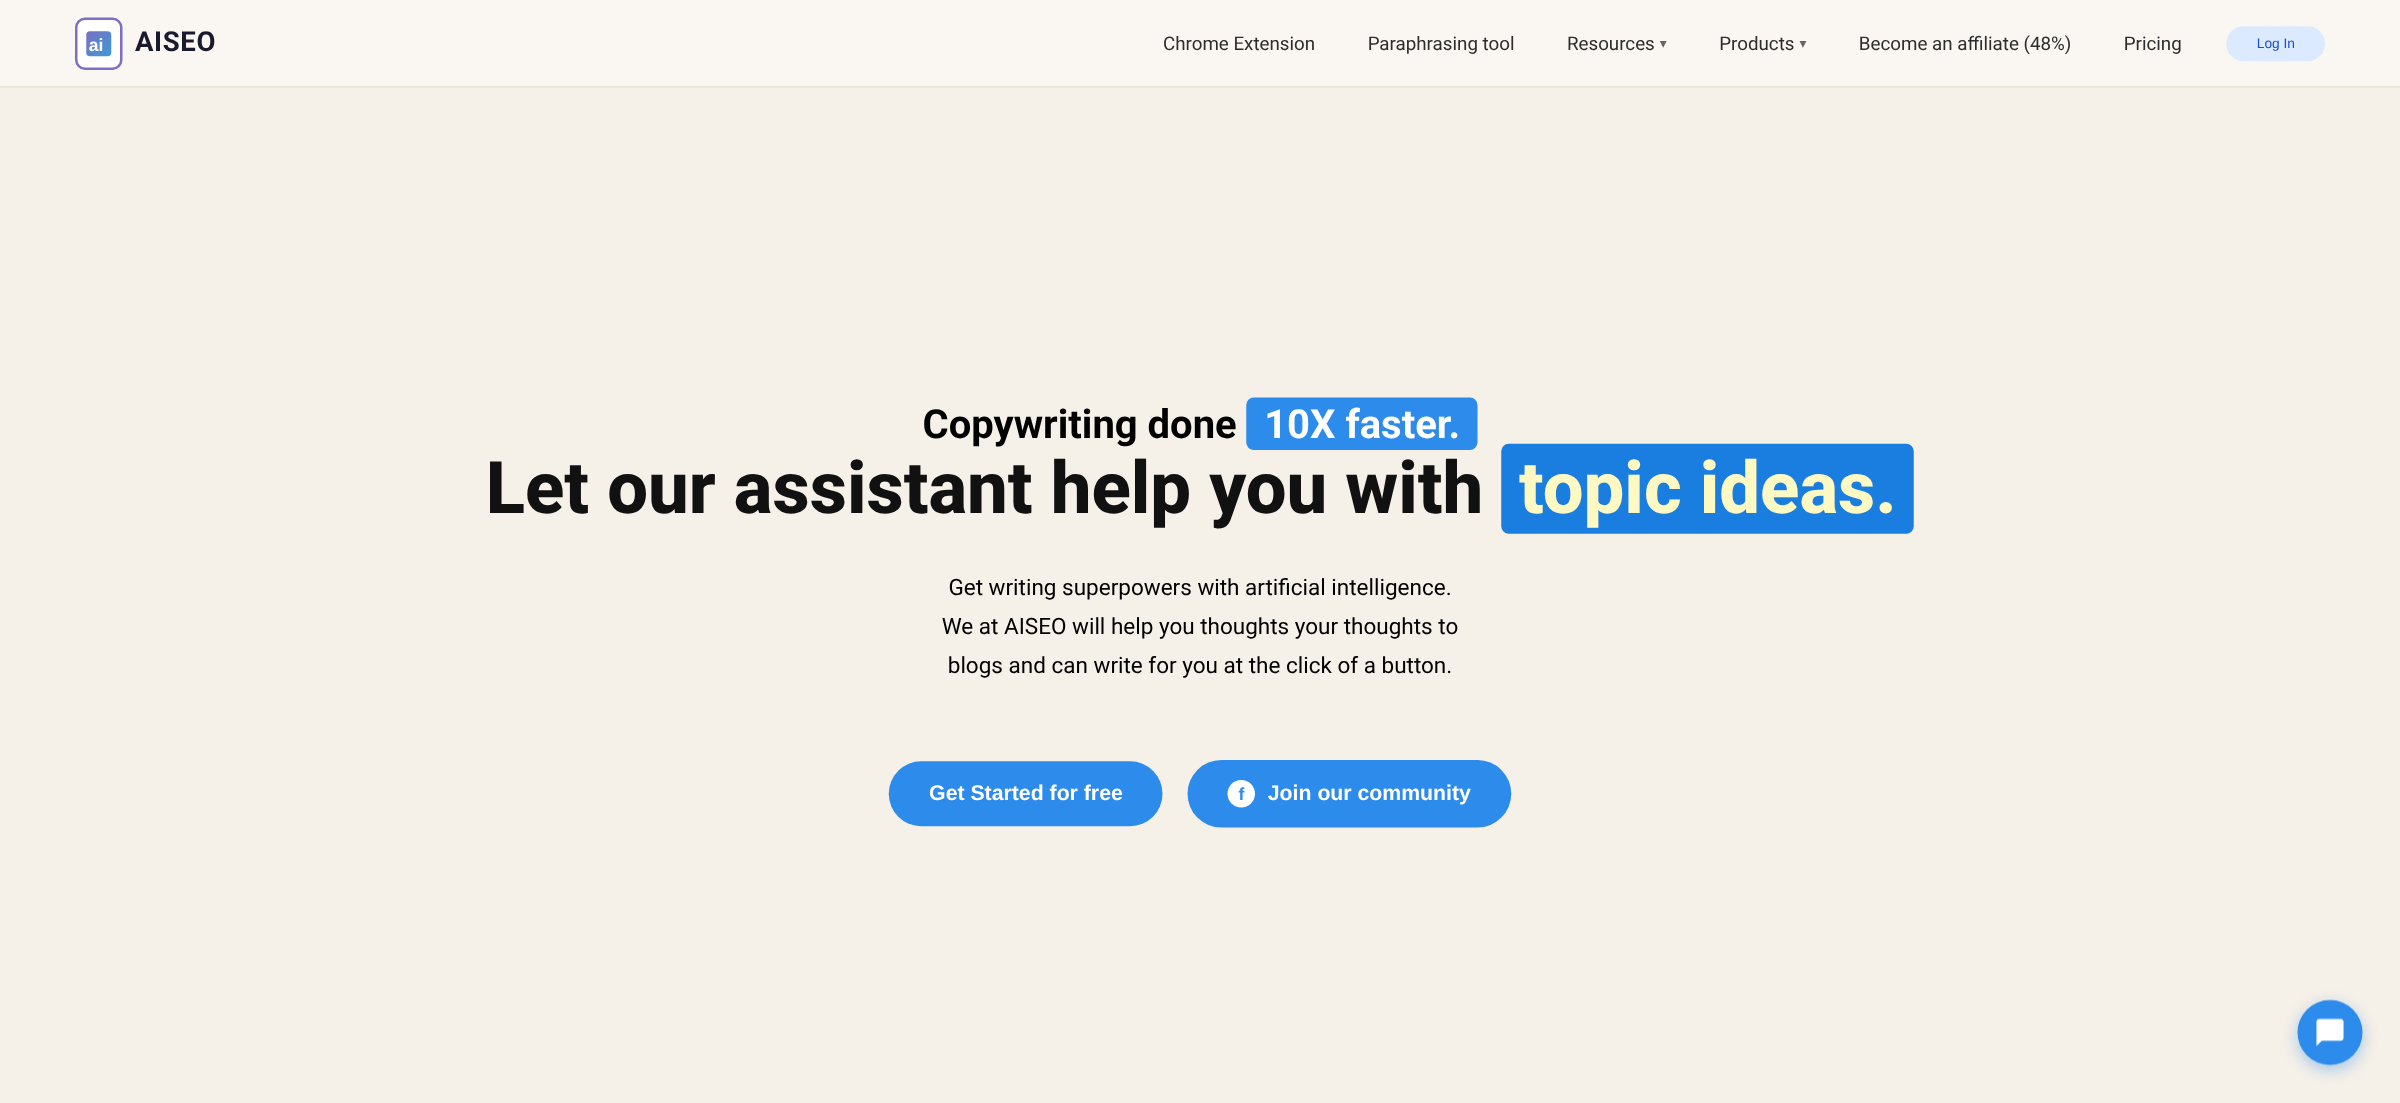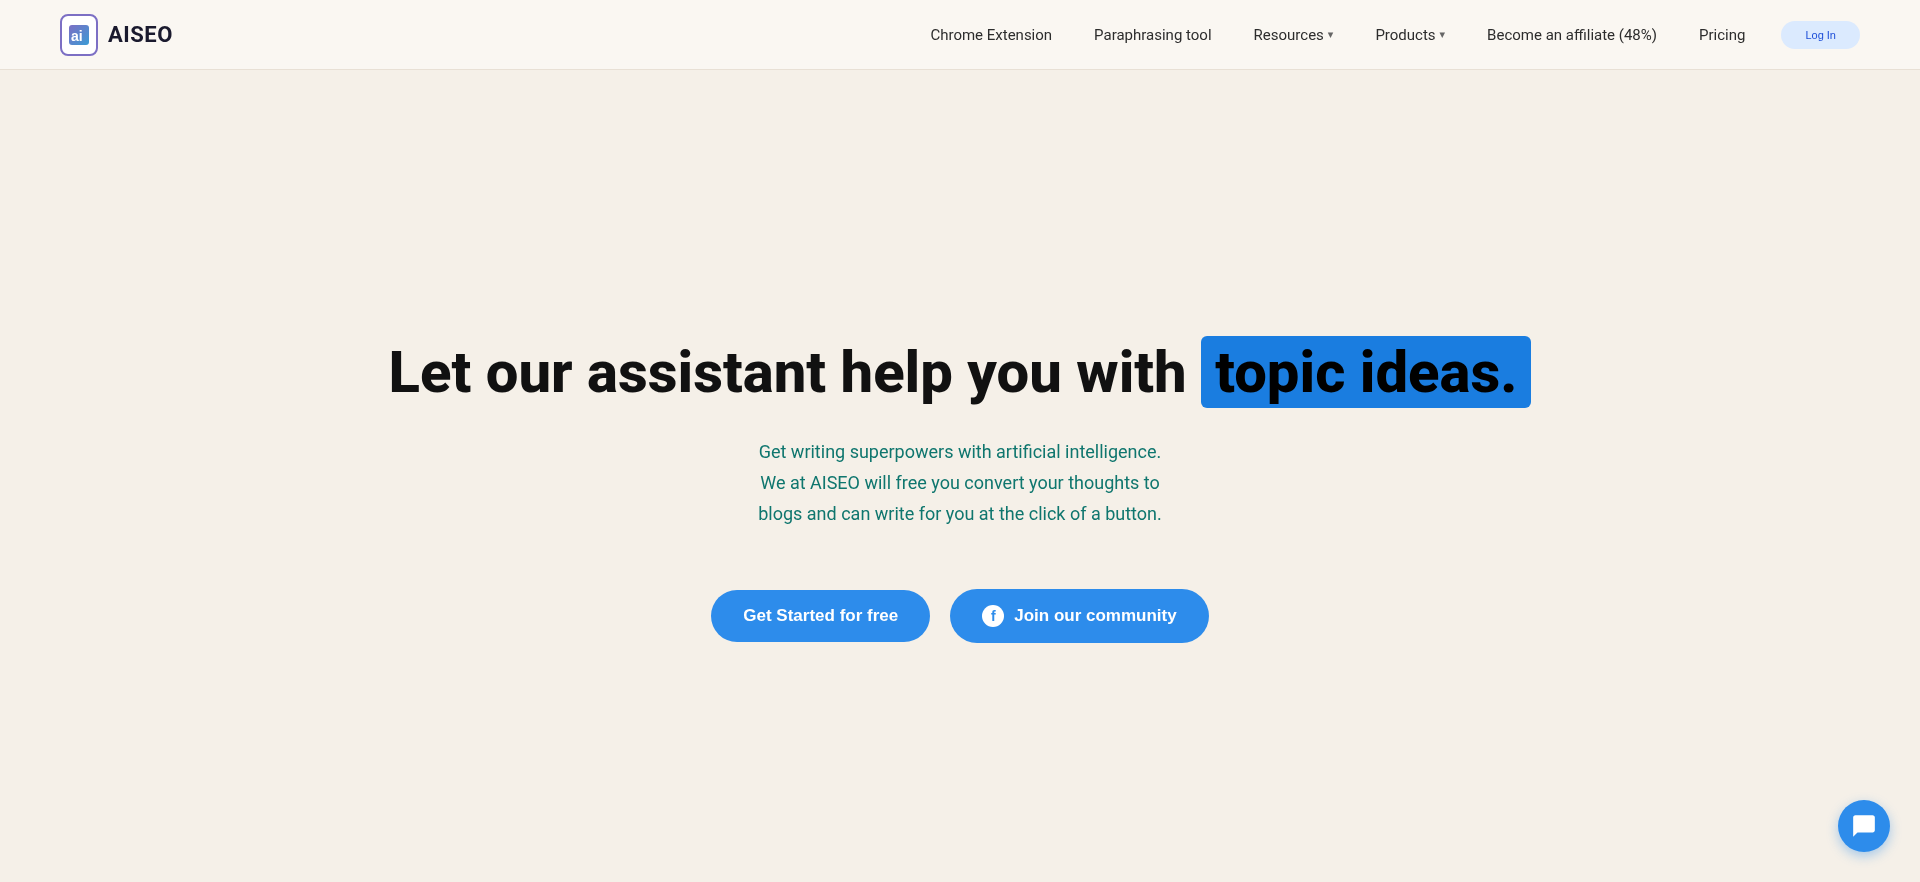--- a/index.html
+++ b/index.html
@@ -244,6 +244,9 @@
 </header>
 
 <main>
+  <h1>
+    <span>Copywriting done </span><span class="highlight-blue">10X faster.</span>
+  </h1>
   <h1 class="hero-title-line2">
     <span>Let our assistant help you with </span><span class="highlight-blue-light">topic ideas.</span>
   </h1>

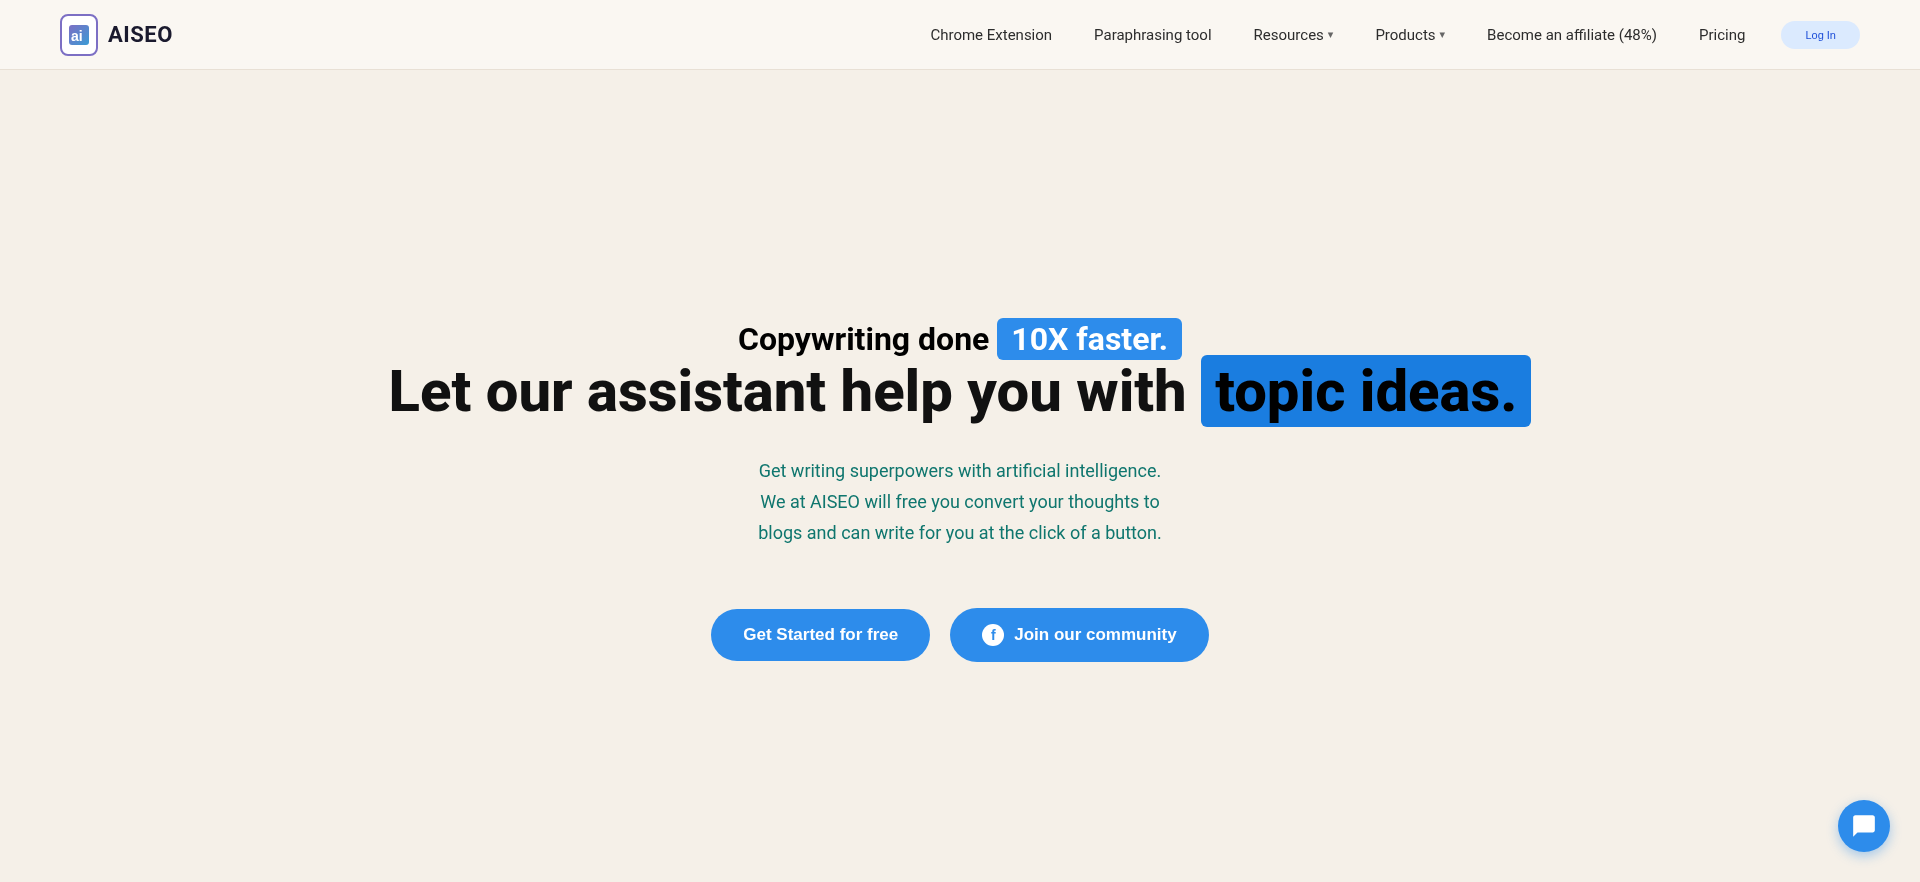--- a/index.html
+++ b/index.html
@@ -121,7 +121,7 @@
 
     .highlight-blue-light {
       background-color: #1a7de0;
-      color: #000000;
+      color: #fef9c3;
       padding: 2px 14px;
       border-radius: 6px;
       display: inline;

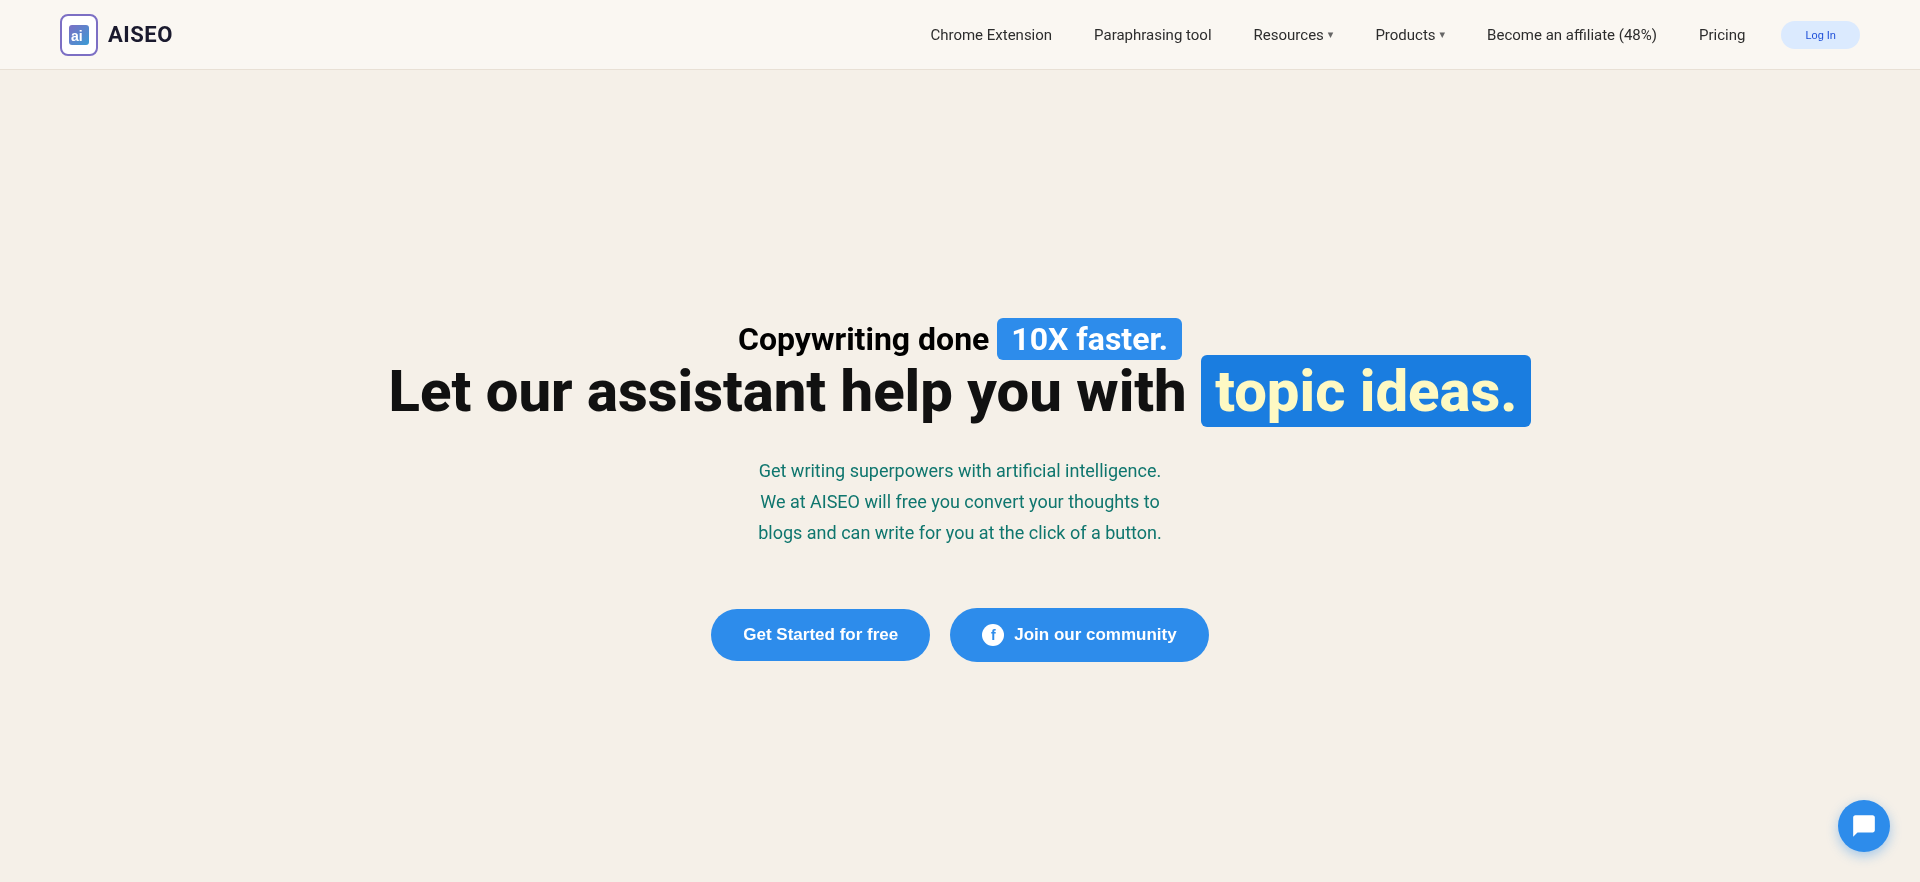--- a/index.html
+++ b/index.html
@@ -129,7 +129,7 @@
 
     .hero-description {
       font-size: 18px;
-      color: #0f766e;
+      color: #000000;
       line-height: 1.7;
       max-width: 580px;
       margin-bottom: 60px;

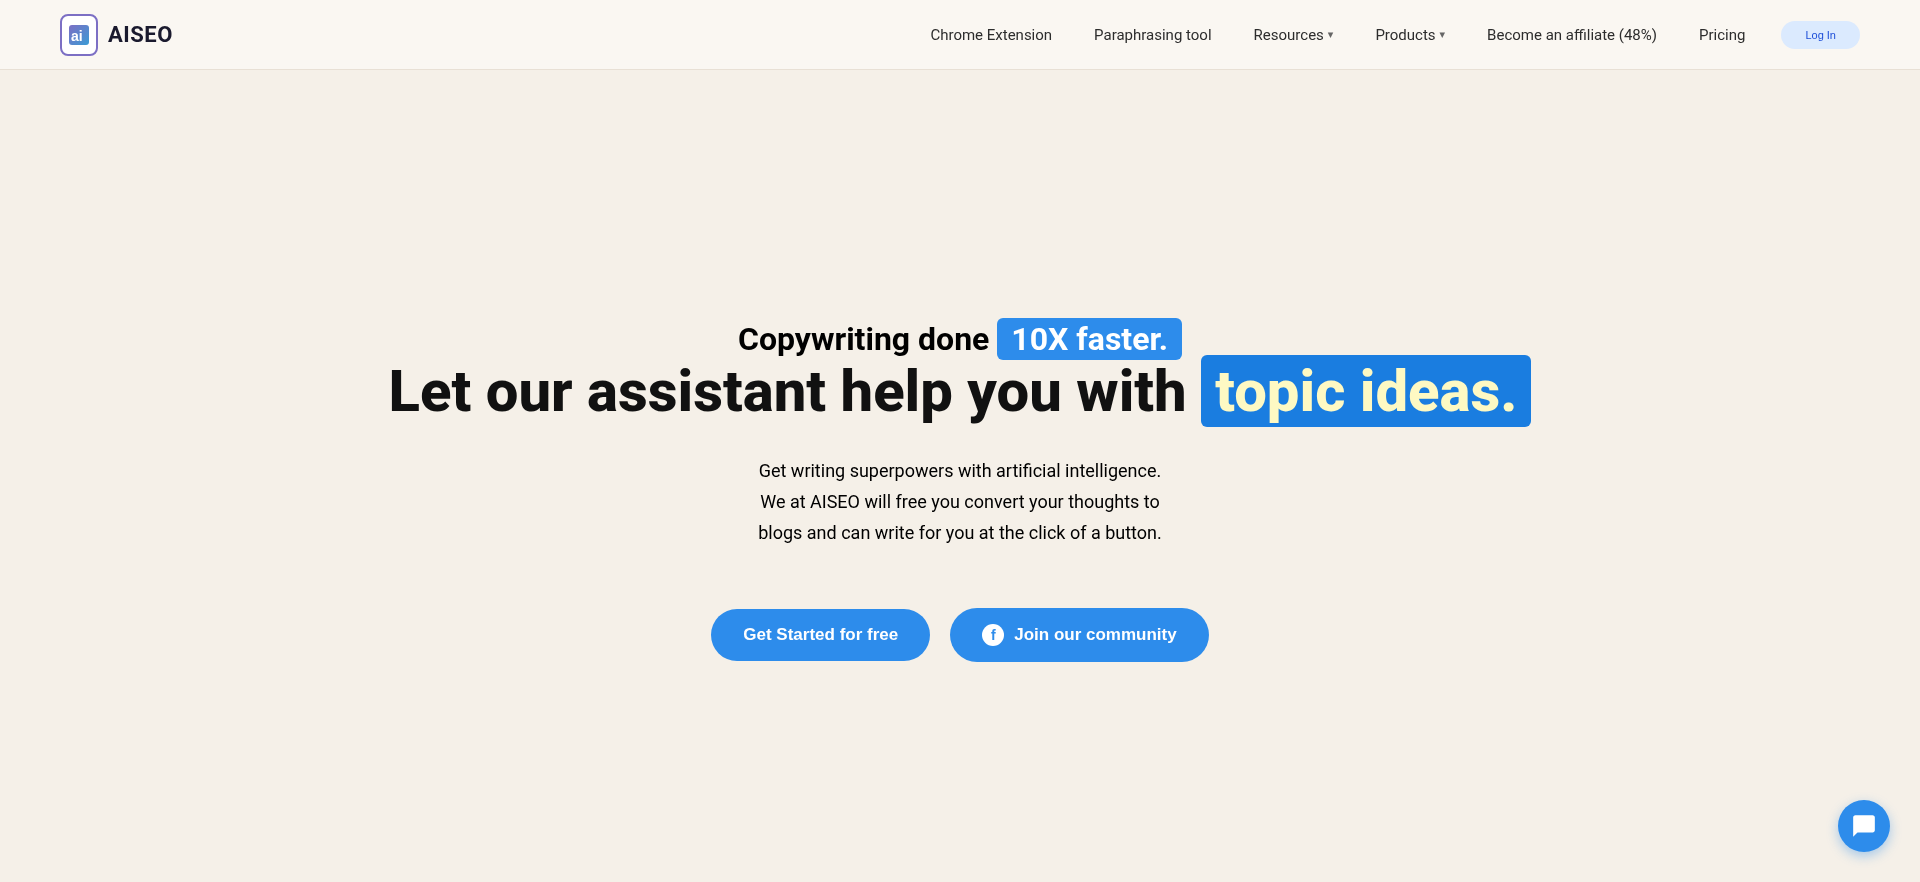--- a/index.html
+++ b/index.html
@@ -252,7 +252,7 @@
   </h1>
   <p class="hero-description">
     <span>Get writing superpowers with artificial intelligence.</span><br>
-    <span>We at AISEO will free you convert your thoughts to</span><br>
+    <span>We at AISEO will help you thoughts your thoughts to</span><br>
     <span>blogs and can write for you at the click of a button.</span>
   </p>
   <div class="cta-buttons">

